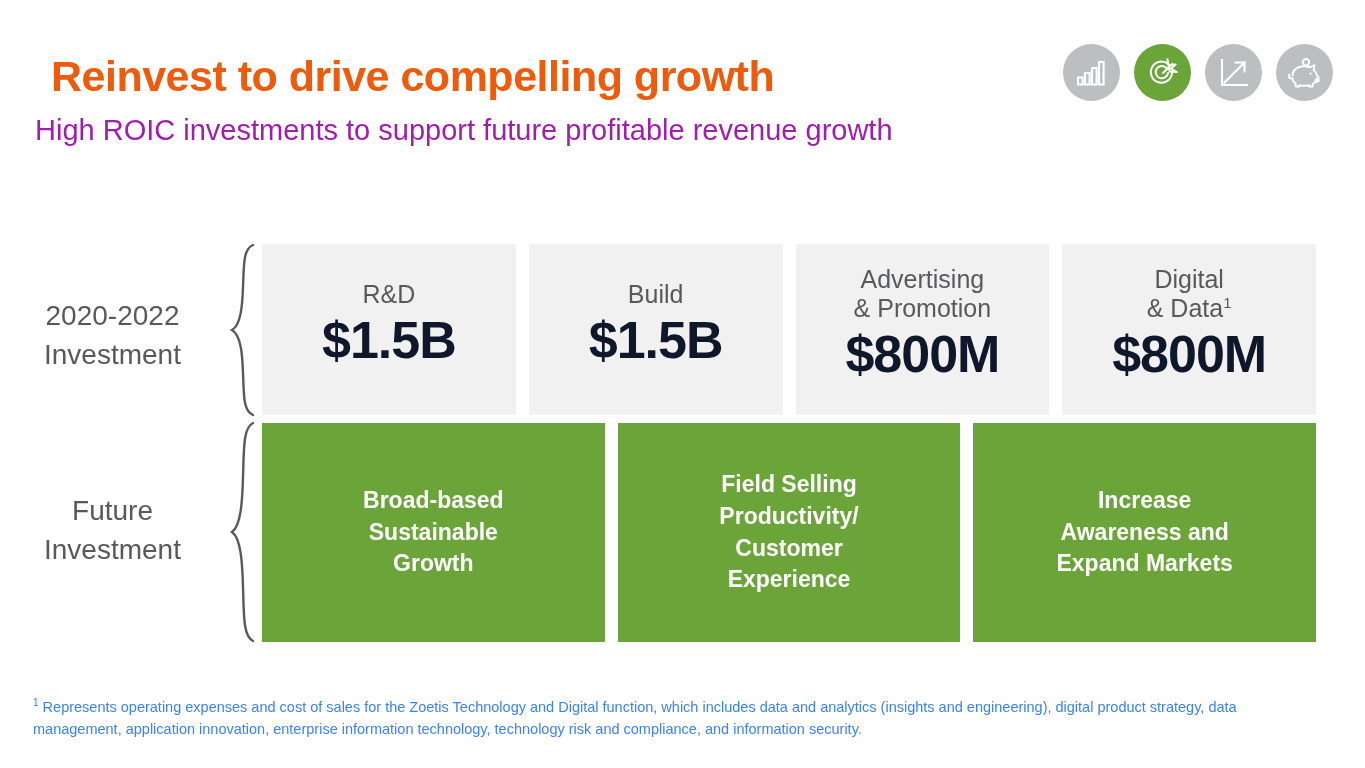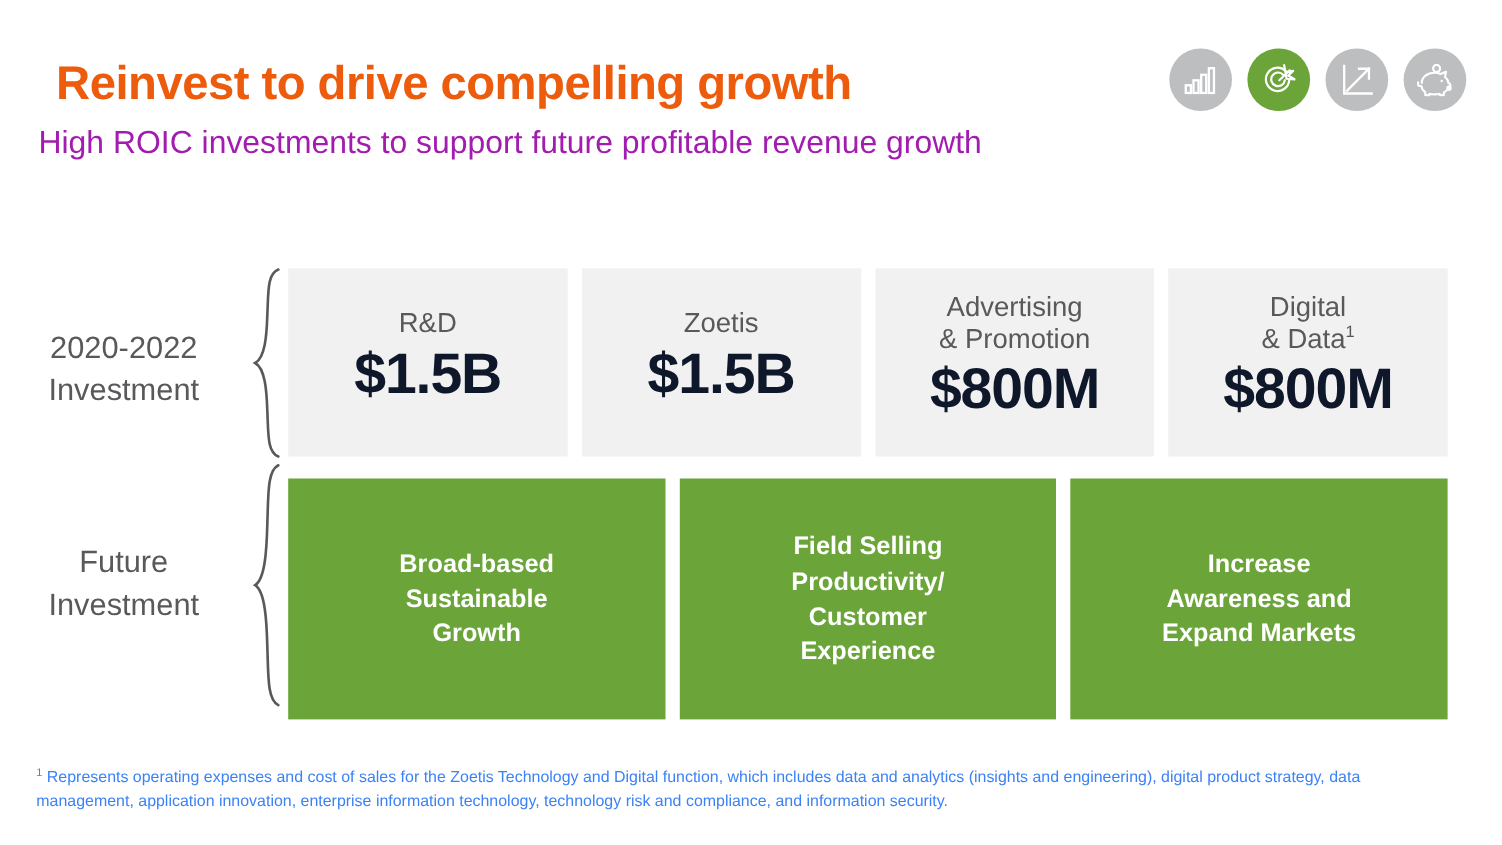--- a/index.html
+++ b/index.html
@@ -258,7 +258,7 @@
     </div>
 
     <div class="card card-stat">
-      <div class="stat-label">Zoetis</div>
+      <div class="stat-label">Build</div>
       <div class="stat-value">$1.5B</div>
     </div>
 

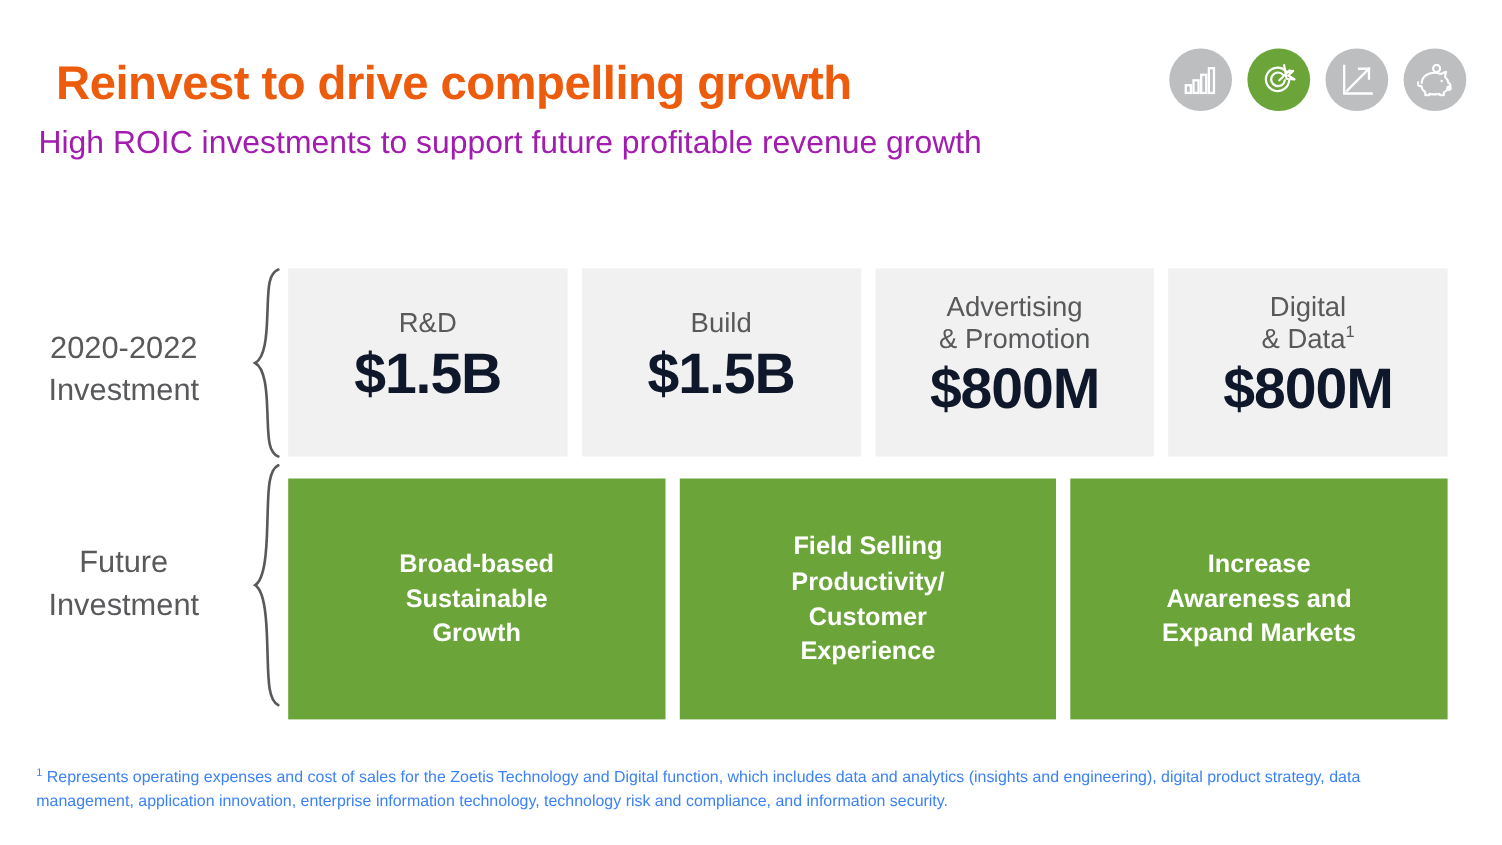--- a/index.html
+++ b/index.html
@@ -89,7 +89,7 @@
     gap: 13px;
     align-items: center;
   }
-  .card-row + .card-row { margin-top: 20px; border-radius: 16px; }
+  .card-row + .card-row { margin-top: 8px; border-radius: 16px; }
 
   .card {
     flex: 1 1 0;

